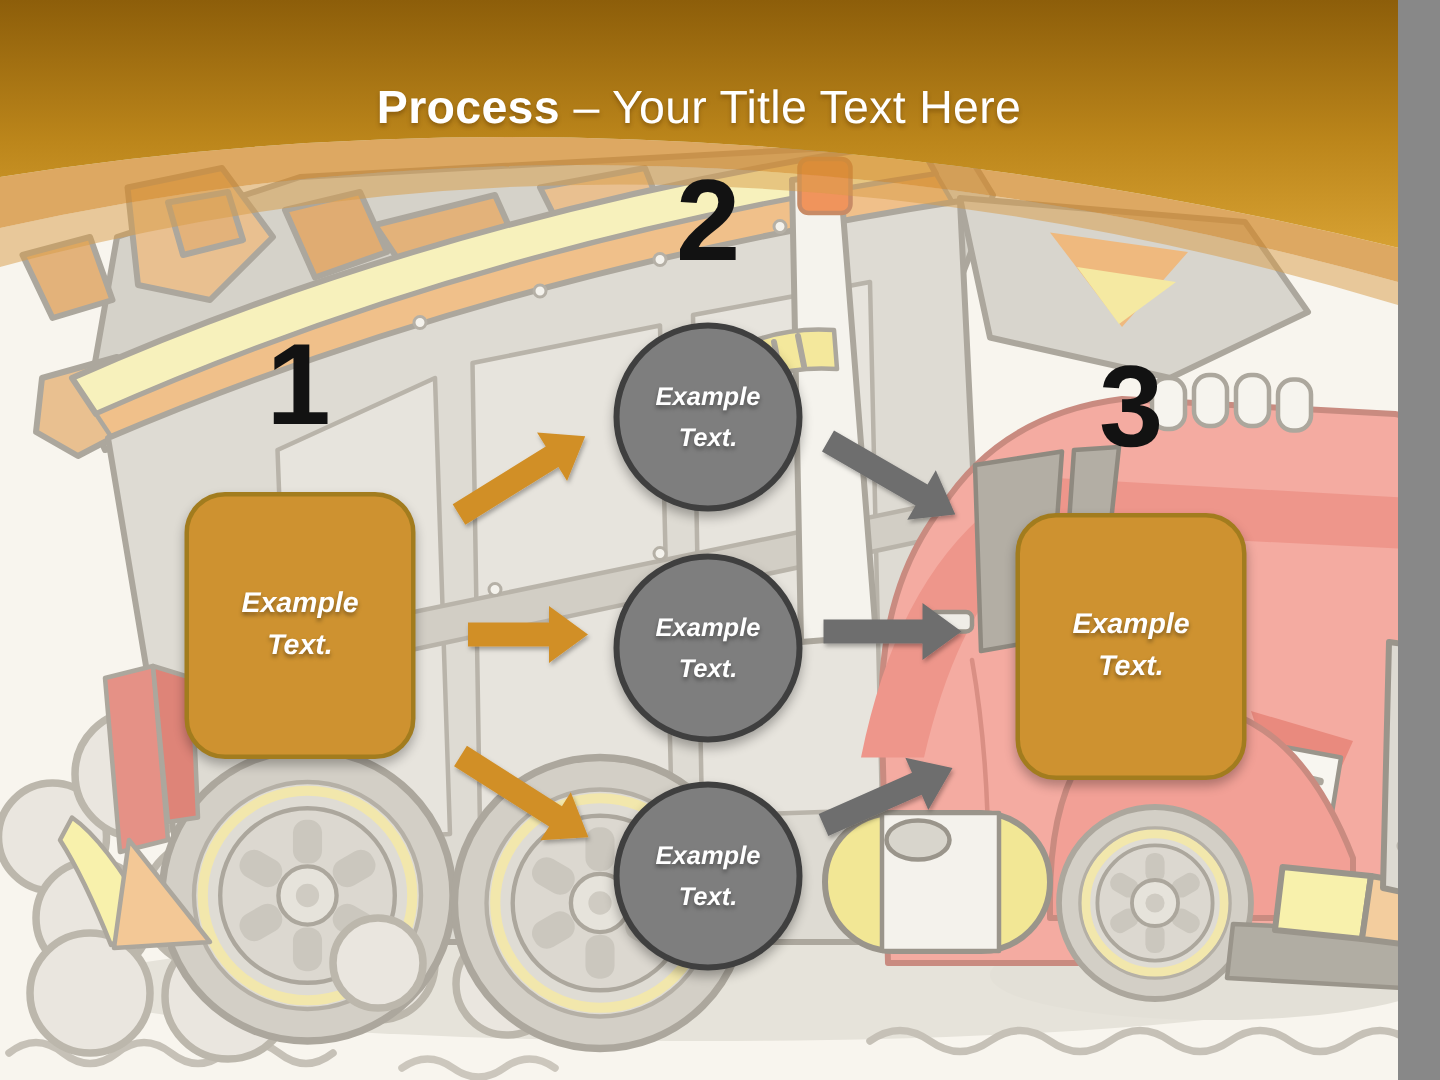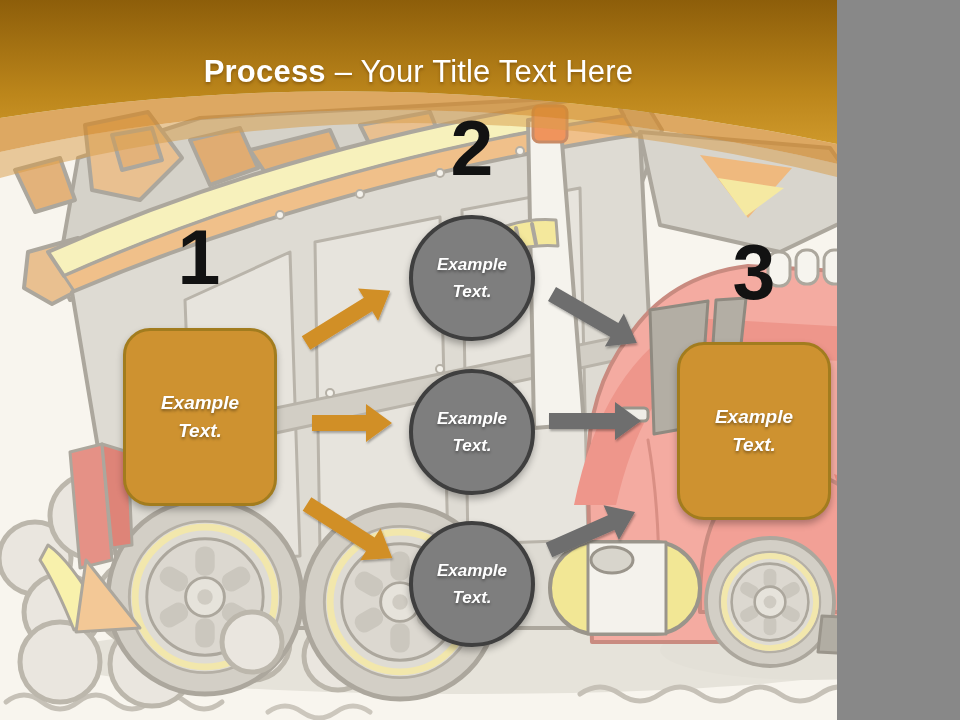--- a/index.html
+++ b/index.html
@@ -4,7 +4,7 @@
 <style>
   html,body{margin:0;padding:0;background:#888;}
   .slide{
-    position:relative;width:837px;height:720px;overflow:hidden;
+    position:relative;width:932px;height:720px;overflow:hidden;
     background:#F8F5EE;font-family:"Liberation Sans",sans-serif;
     -webkit-font-smoothing:antialiased;
   }

